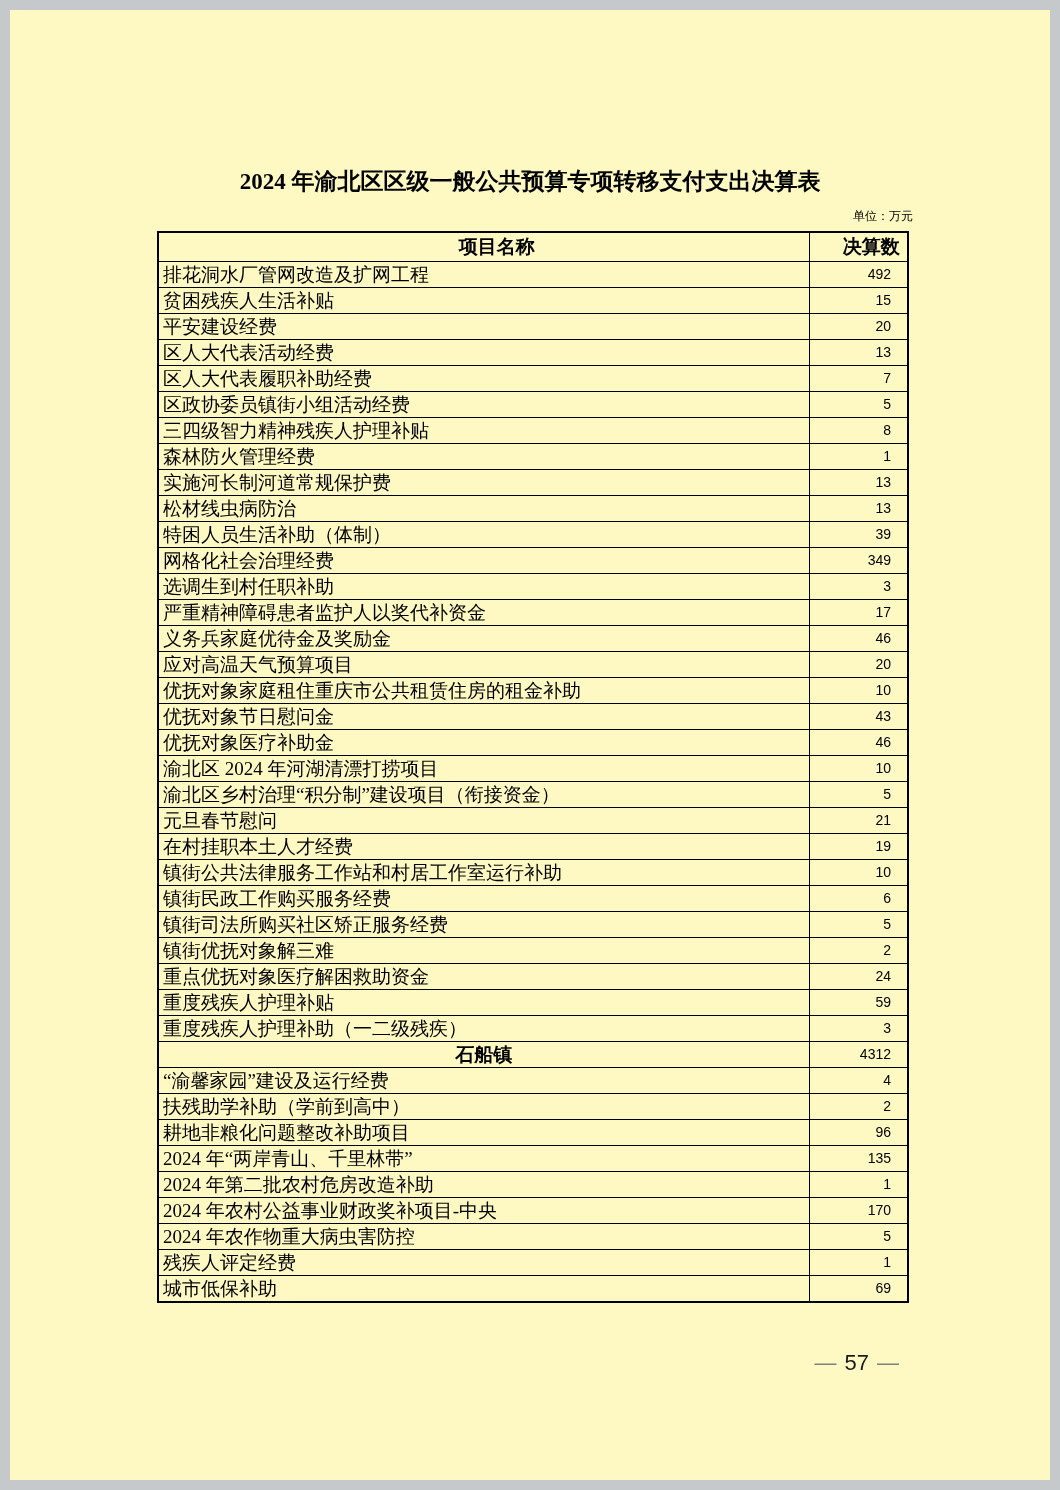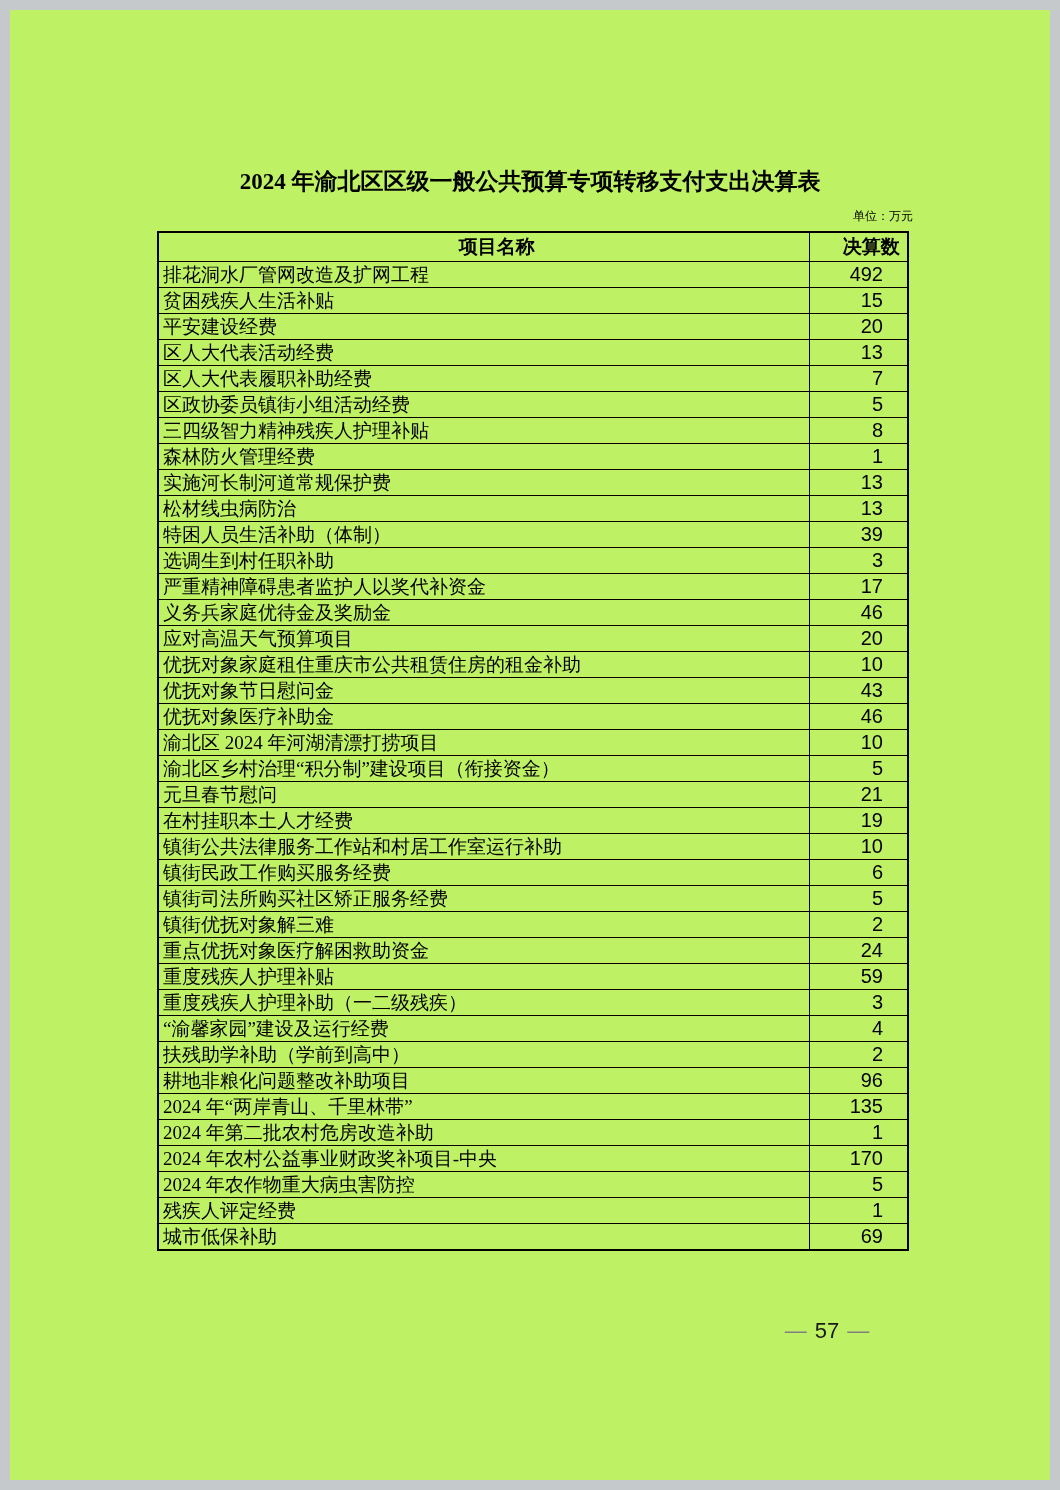--- a/index.html
+++ b/index.html
@@ -17,7 +17,7 @@
     top: 10px;
     width: 1040px;
     height: 1470px;
-    background: #bef264;
+    background: #fef9c3;
   }
   .doc-title {
     position: absolute;

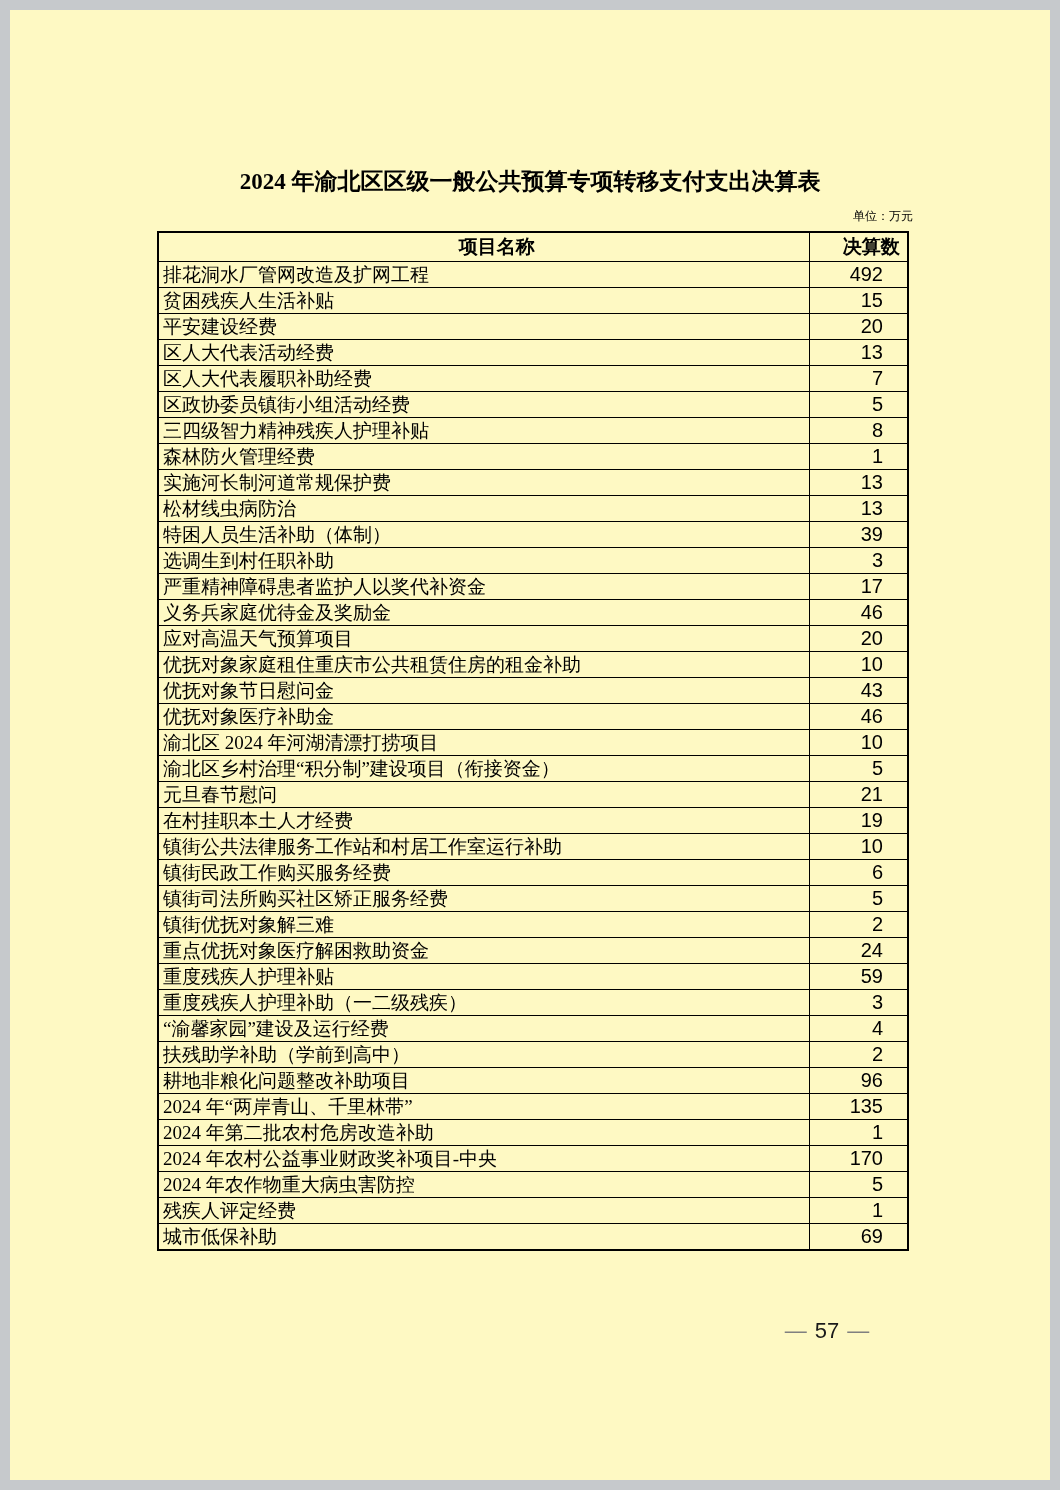--- a/index.html
+++ b/index.html
@@ -72,9 +72,9 @@
   }
   td.value-cell {
     text-align: right;
-    padding-right: 24px;
+    padding-right: 16px;
     font-family: "Liberation Sans", "DejaVu Sans", sans-serif;
-    font-size: 20px;
+    font-size: 14px;
   }
   tr.section td.name-cell {
     text-align: center;

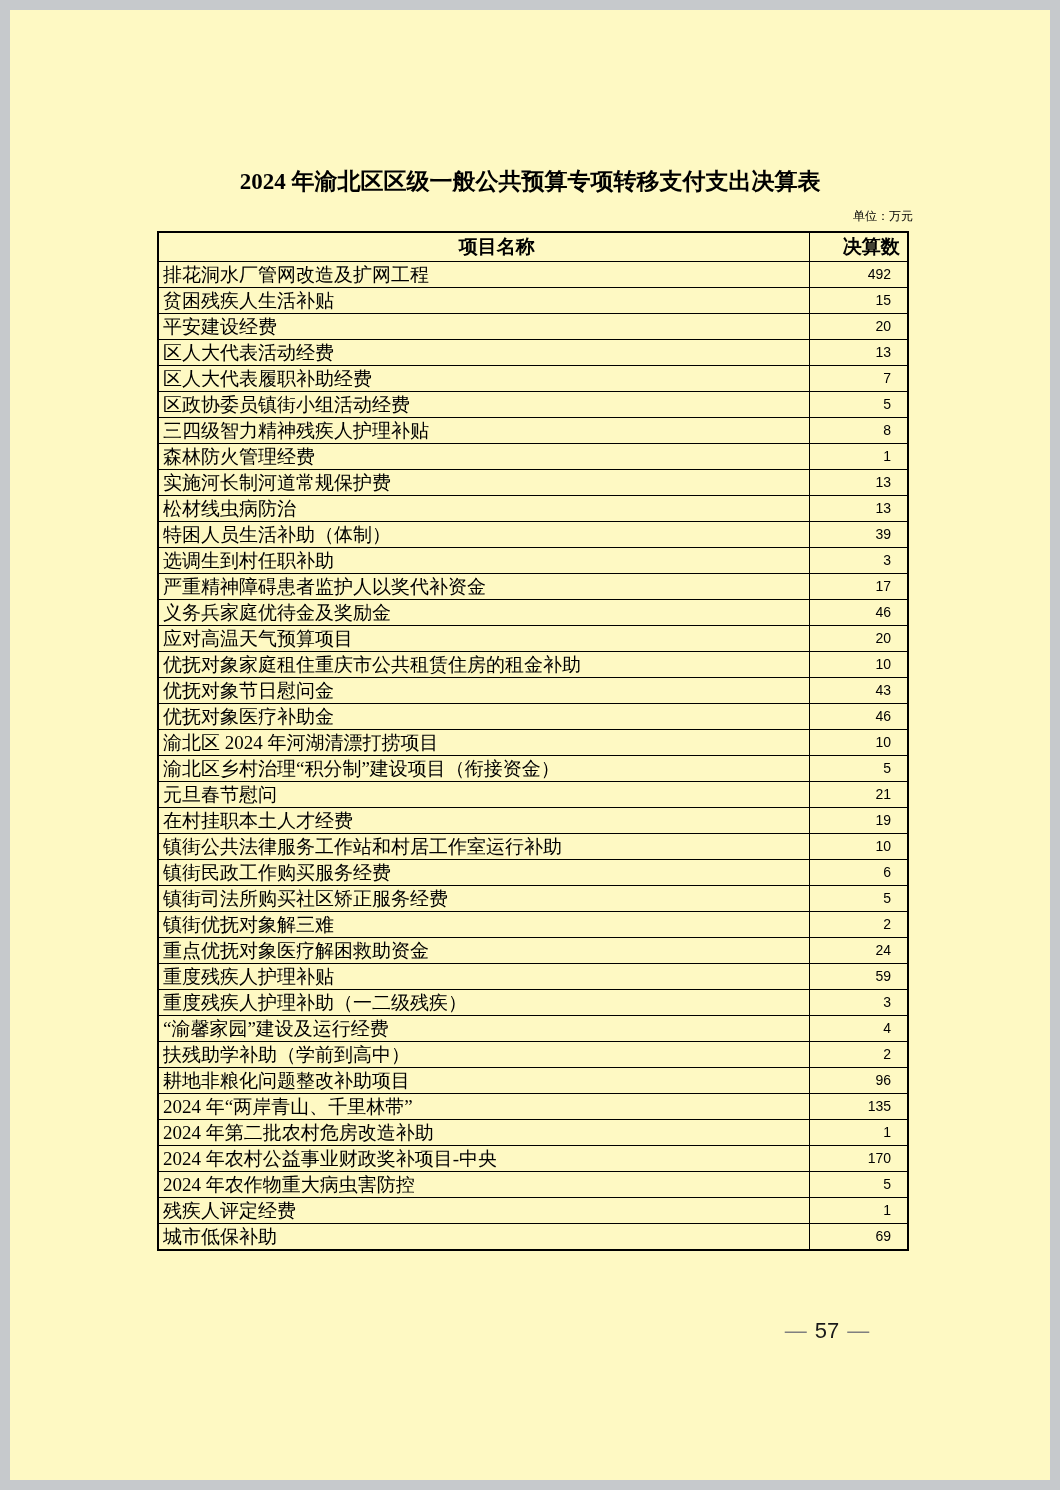--- a/index.html
+++ b/index.html
@@ -165,6 +165,10 @@
           <td class="value-cell">39</td>
         </tr>
         <tr>
+          <td class="name-cell">网格化社会治理经费</td>
+          <td class="value-cell">349</td>
+        </tr>
+        <tr>
           <td class="name-cell">选调生到村任职补助</td>
           <td class="value-cell">3</td>
         </tr>

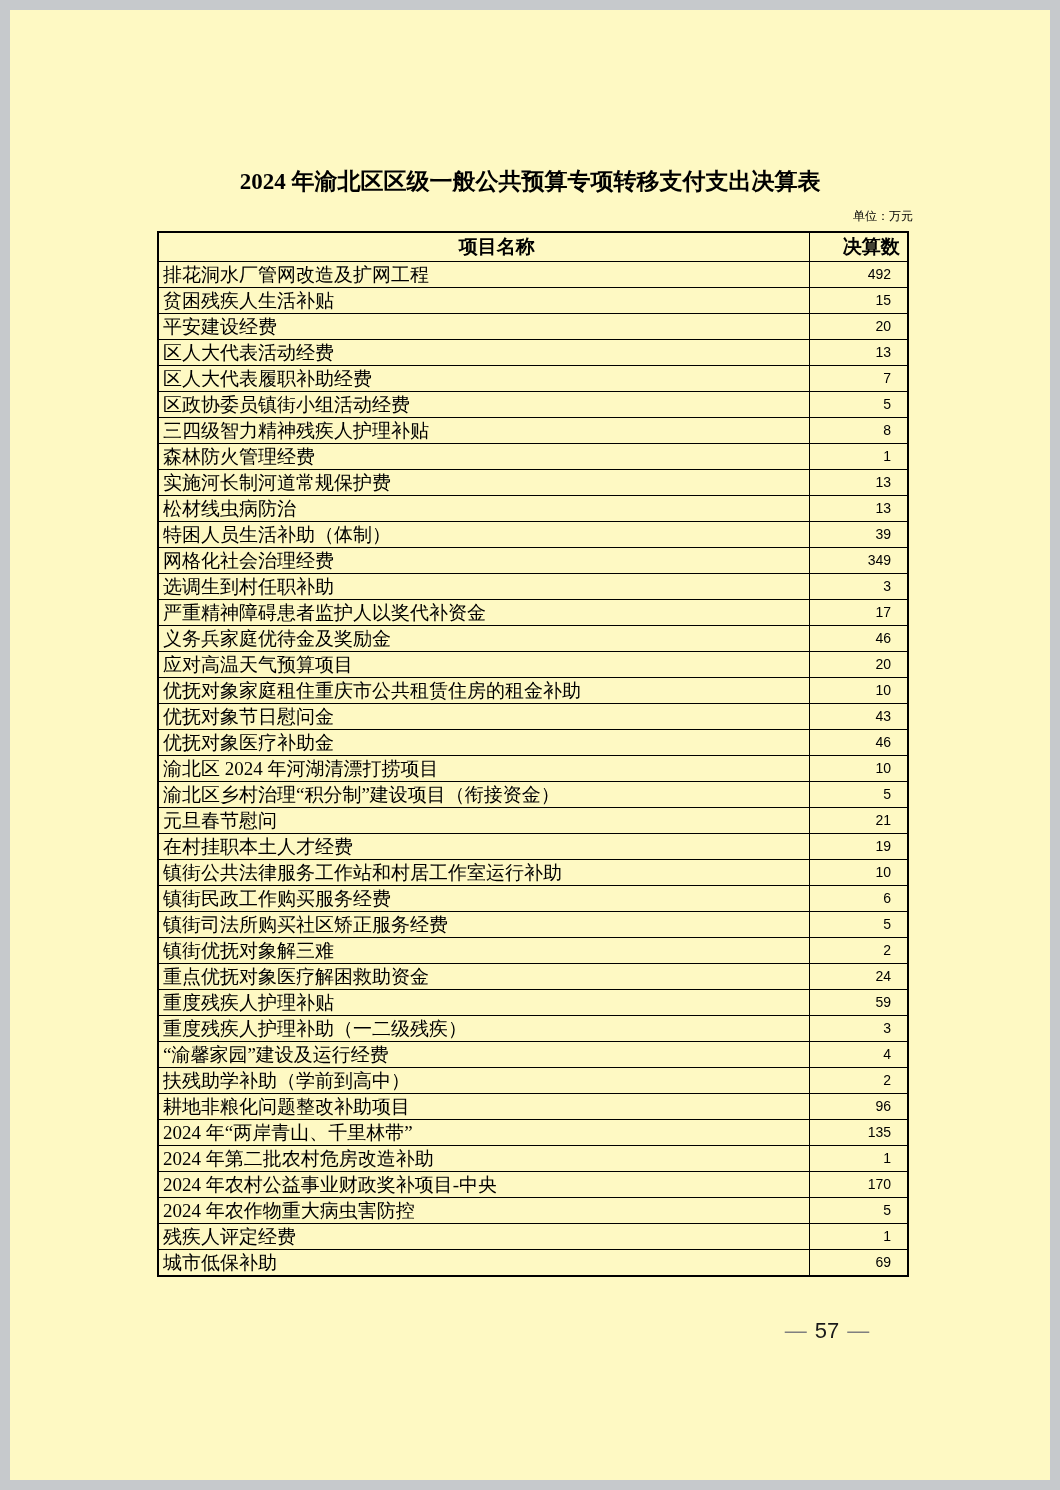--- a/index.html
+++ b/index.html
@@ -240,6 +240,10 @@
           <td class="name-cell">重度残疾人护理补助（一二级残疾）</td>
           <td class="value-cell">3</td>
         </tr>
+        <tr class="section">
+          <td class="name-cell">石船镇</td>
+          <td class="value-cell">4312</td>
+        </tr>
         <tr>
           <td class="name-cell">“渝馨家园”建设及运行经费</td>
           <td class="value-cell">4</td>

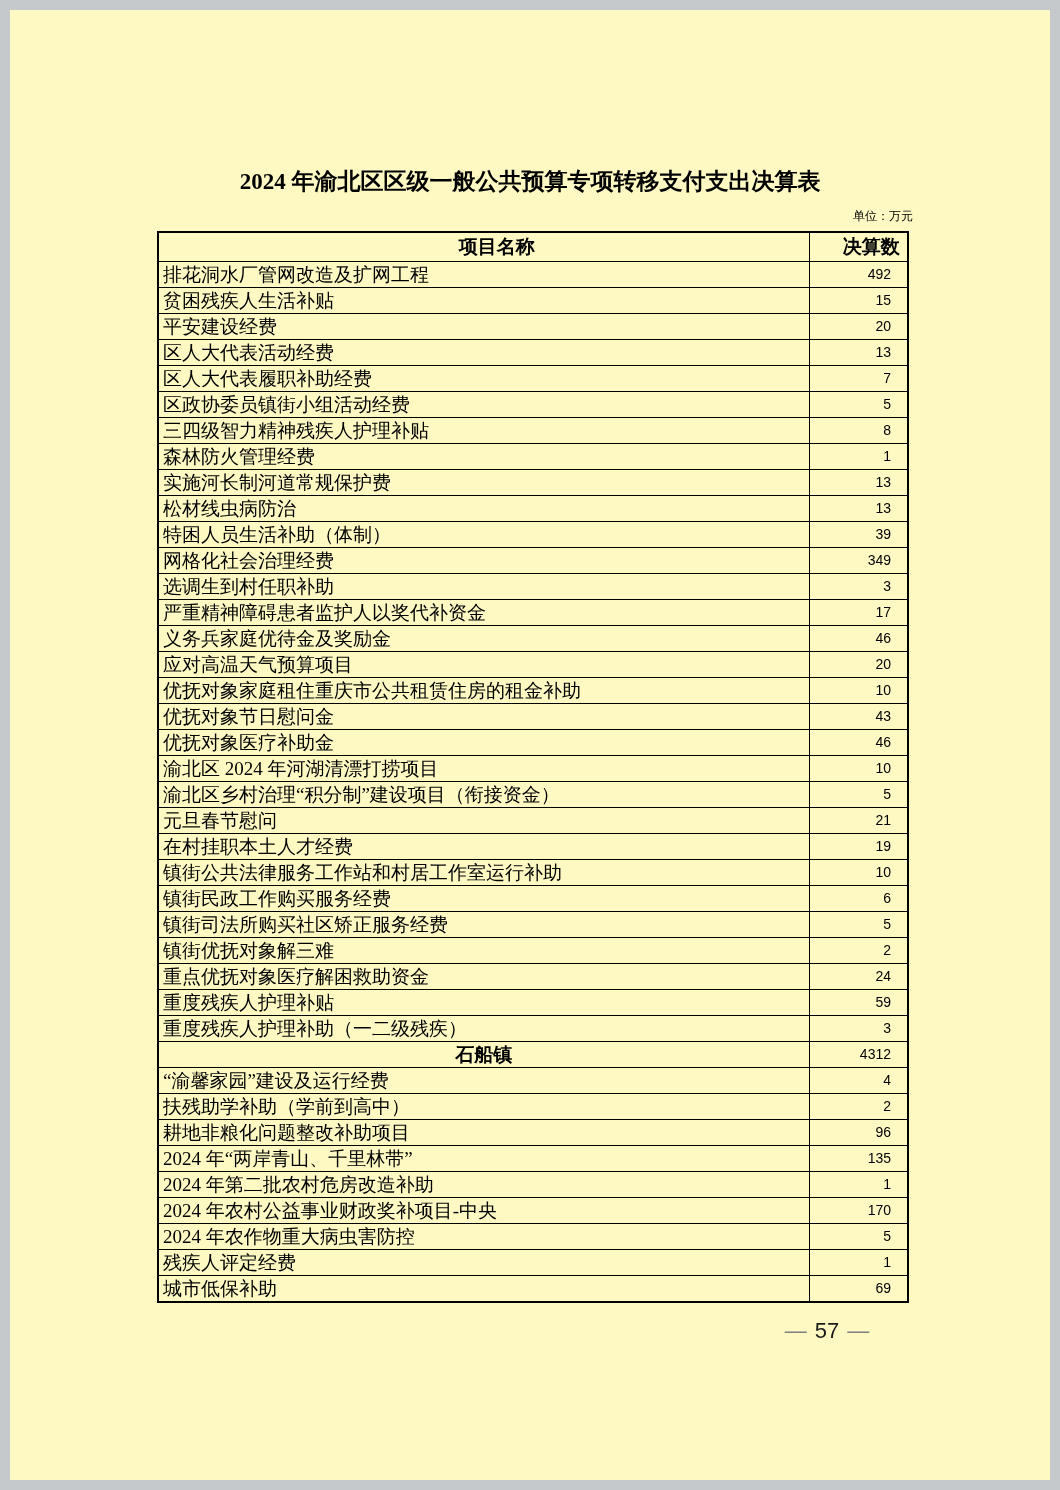--- a/index.html
+++ b/index.html
@@ -83,10 +83,10 @@
   }
   .page-number {
     position: absolute;
-    top: 1308px;
+    top: 1340px;
     left: 737px;
     width: 160px;
-    text-align: center;
+    text-align: right;
     font-size: 22px;
     font-family: "Liberation Sans", "DejaVu Sans", sans-serif;
     white-space: nowrap;

